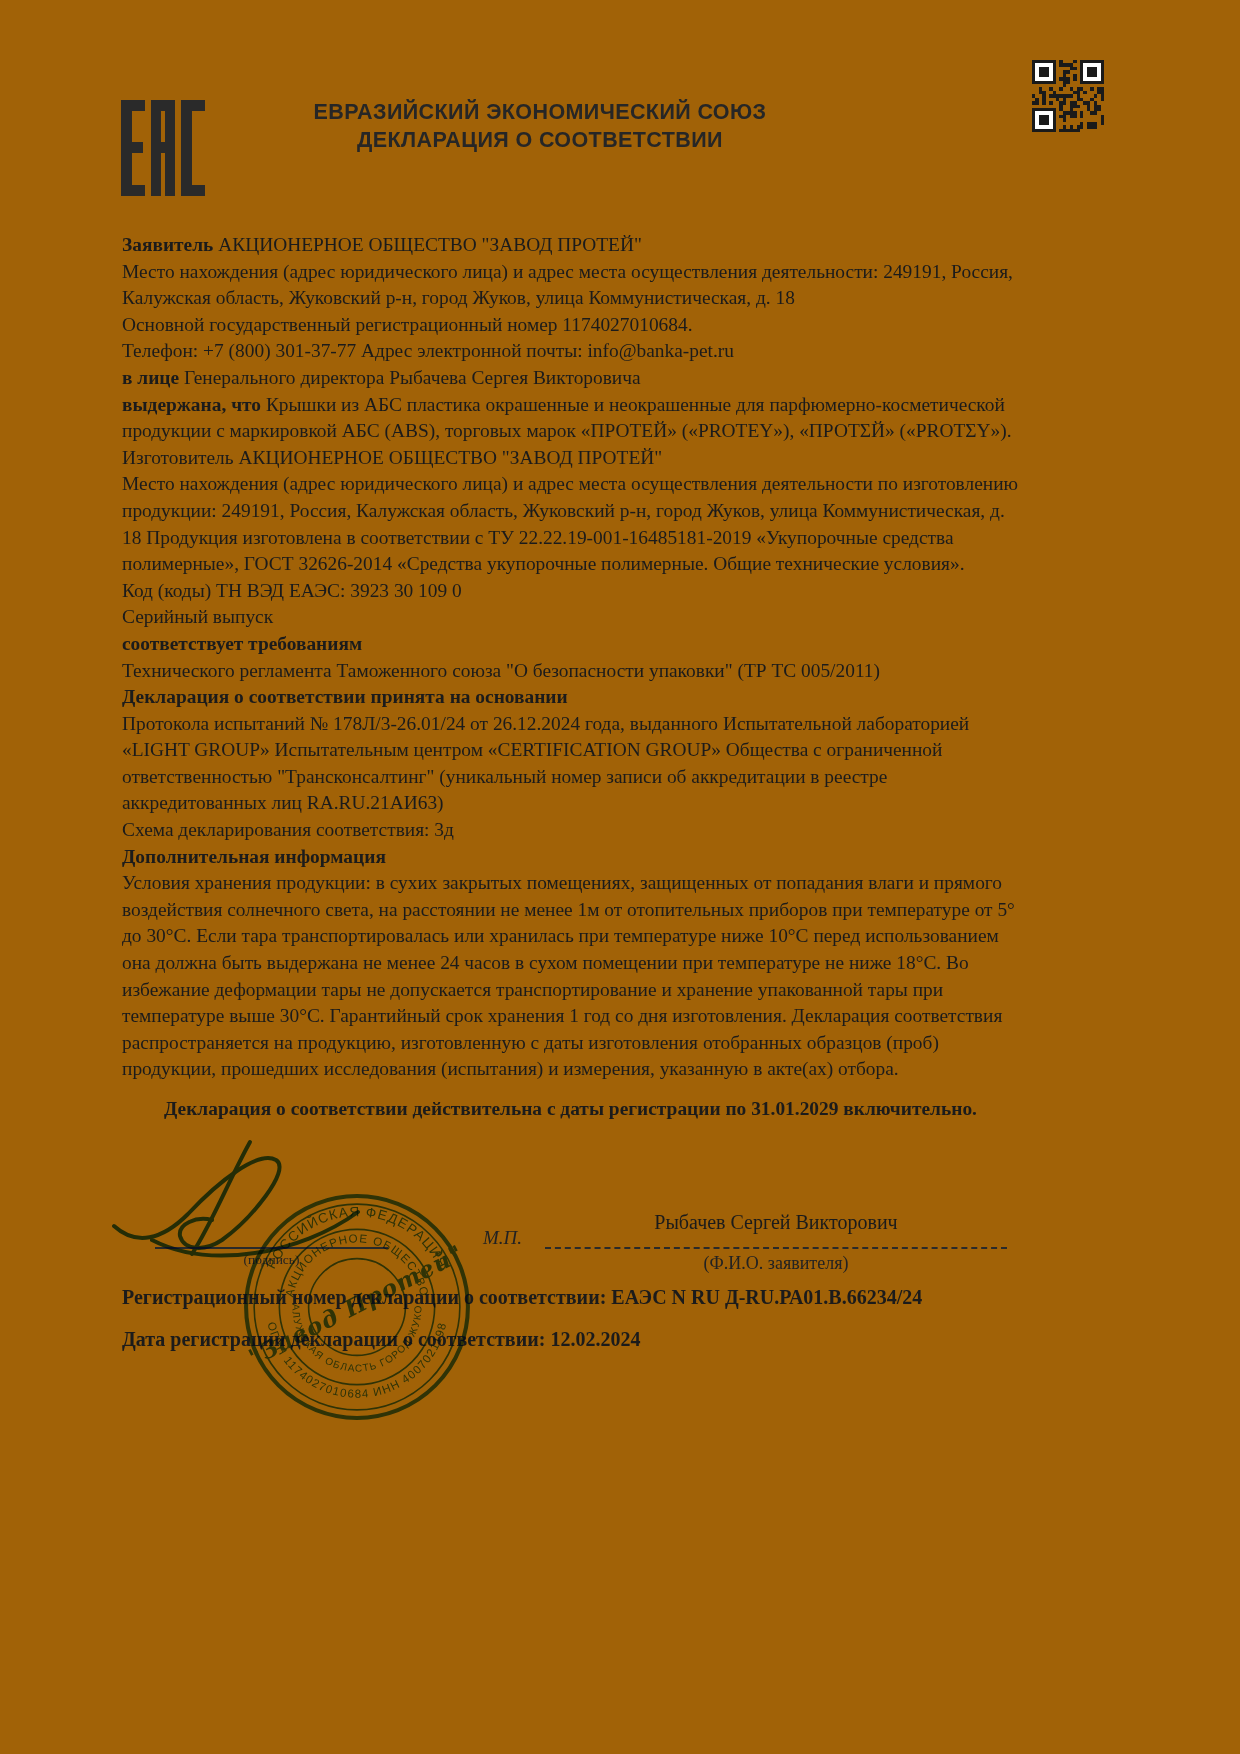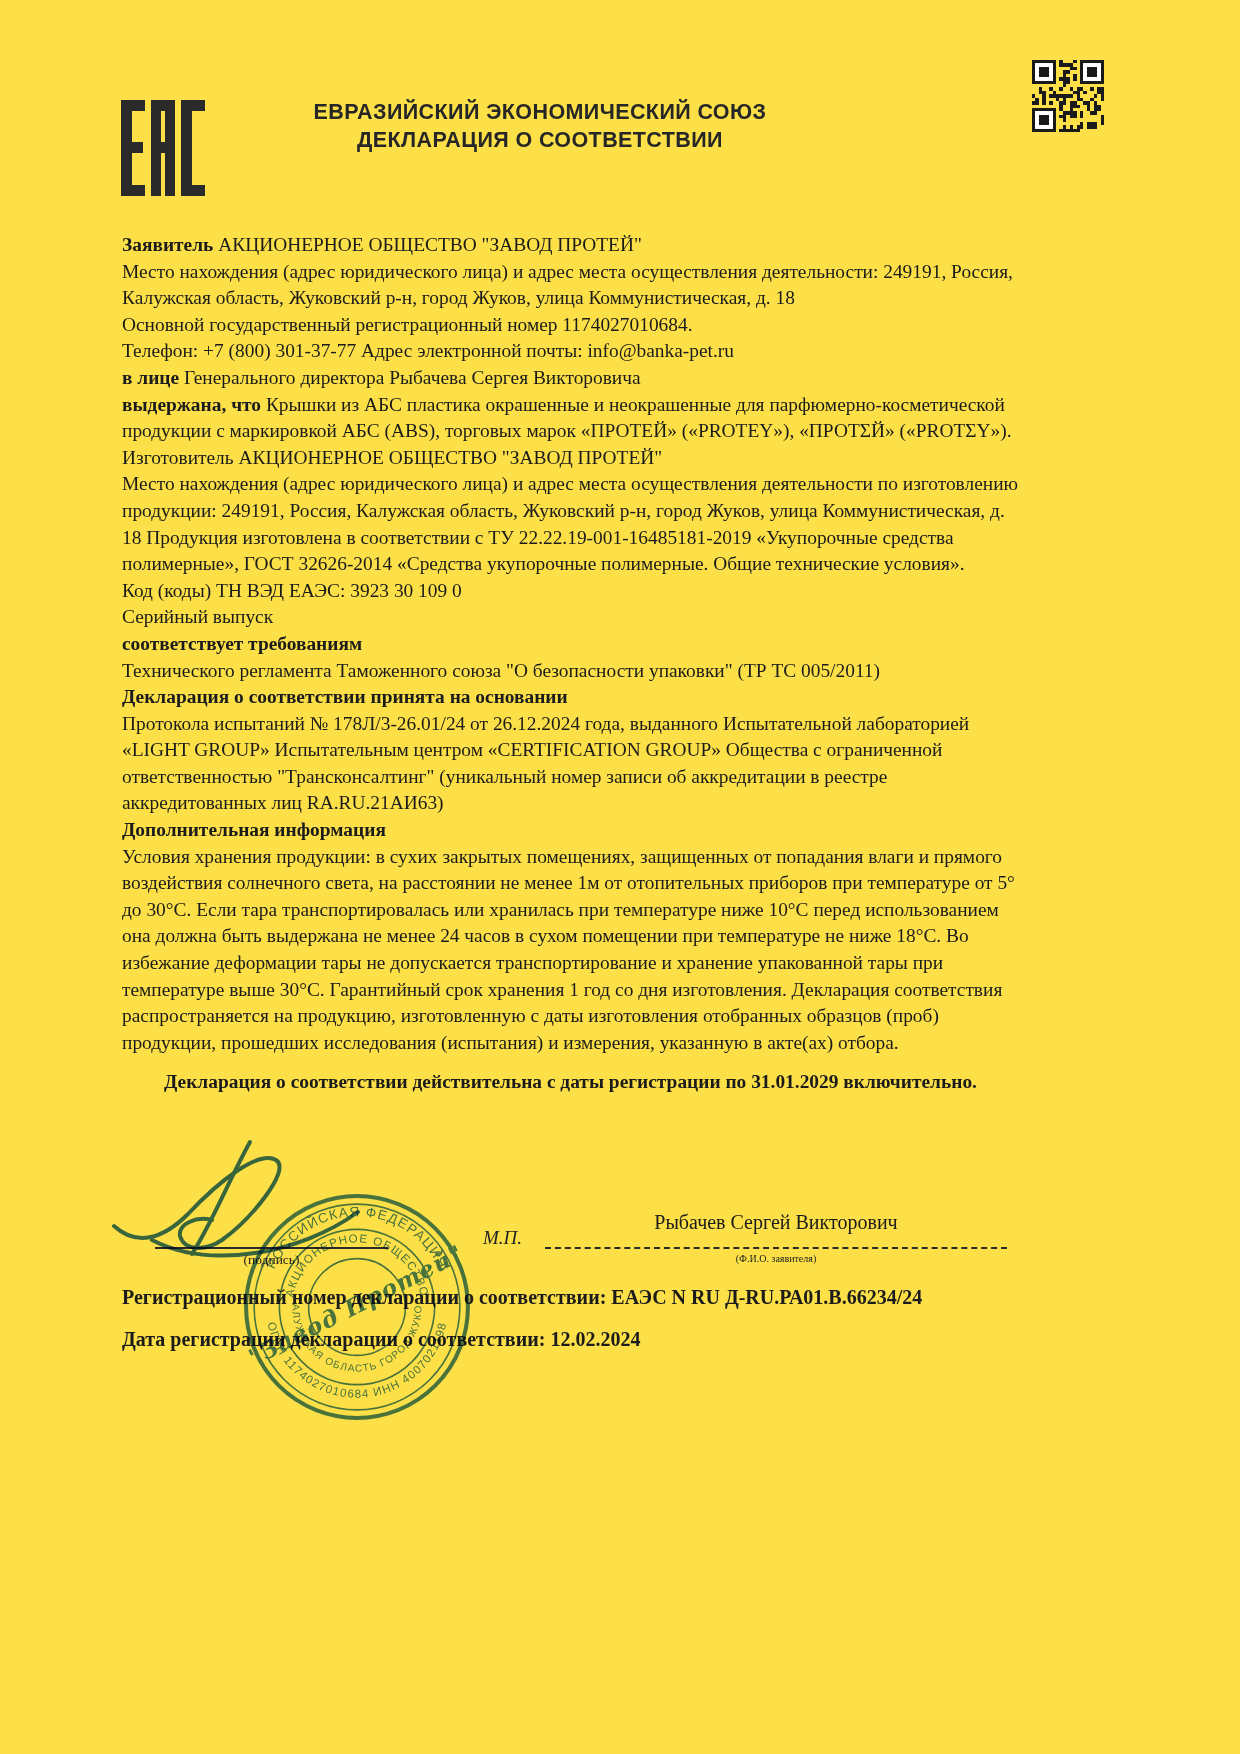--- a/index.html
+++ b/index.html
@@ -5,7 +5,7 @@
   html,body{margin:0;padding:0;background:#e8e8e8;}
   .page{
     position:relative;width:1240px;height:1754px;margin:0 auto;
-    background:#fde047;overflow:hidden;
+    background:#a16207;overflow:hidden;
     font-family:"Liberation Serif", serif;color:#1b1b1b;
   }
   

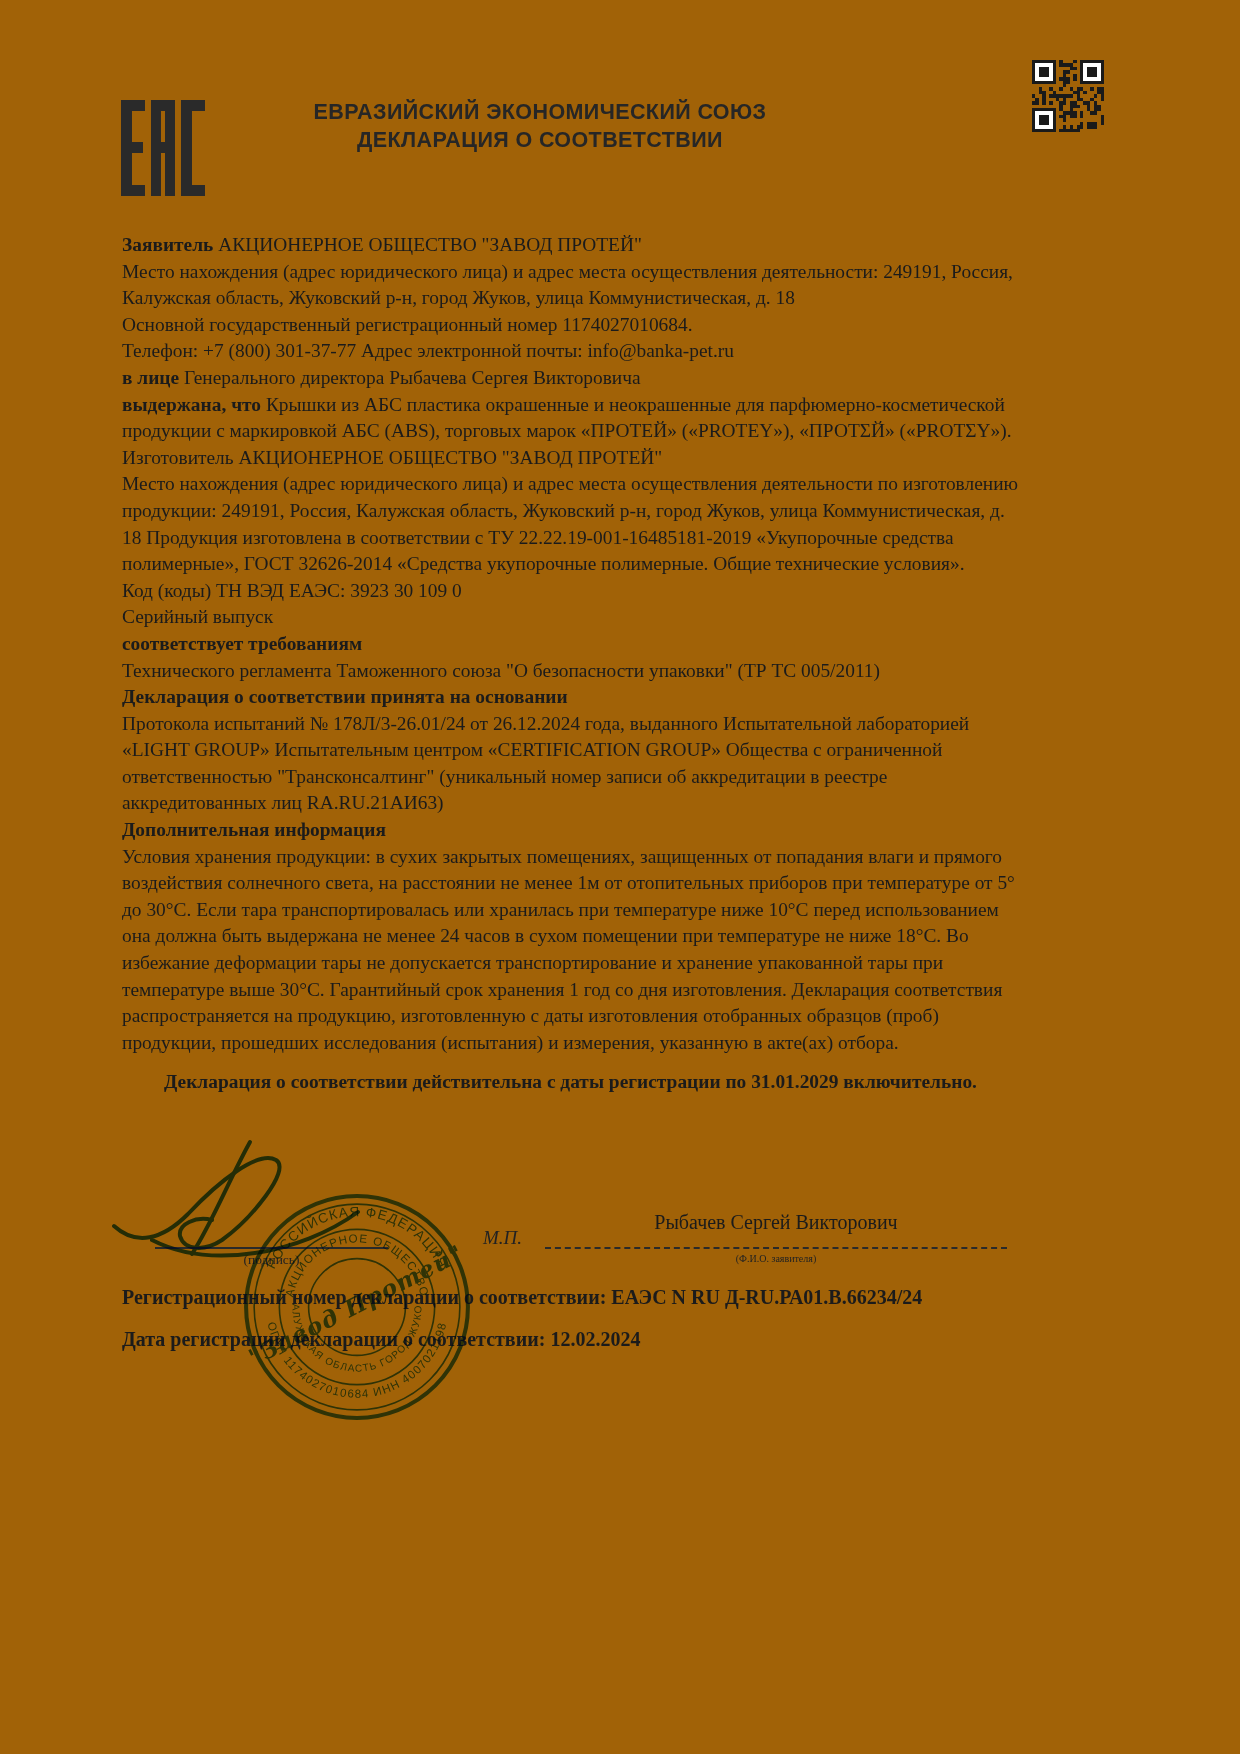--- a/index.html
+++ b/index.html
@@ -202,6 +202,7 @@
     <p>Технического регламента Таможенного союза "О безопасности упаковки"  (ТР ТС 005/2011)</p>
     <p><b>Декларация о соответствии принята на основании</b></p>
     <p>Протокола испытаний № 178Л/3-26.01/24 от 26.12.2024 года, выданного Испытательной лабораторией «LIGHT GROUP»  Испытательным центром «CERTIFICATION GROUP» Общества с ограниченной ответственностью "Трансконсалтинг" (уникальный номер записи об аккредитации  в реестре аккредитованных лиц RA.RU.21АИ63)</p>
+    <p>Схема декларирования соответствия: 3д</p>
     <p><b>Дополнительная информация</b></p>
     <p>Условия хранения продукции: в сухих закрытых помещениях, защищенных от попадания влаги и прямого воздействия солнечного света, на расстоянии не менее 1м от отопительных приборов при температуре от 5° до 30°С. Если тара транспортировалась или хранилась при температуре ниже 10°С перед использованием она должна быть выдержана не менее 24 часов в сухом помещении при температуре не ниже 18°С. Во избежание деформации тары не допускается транспортирование и хранение упакованной тары при температуре выше 30°С. Гарантийный срок хранения 1 год со дня изготовления. Декларация соответствия распространяется на продукцию, изготовленную с даты изготовления отобранных образцов (проб) продукции, прошедших исследования (испытания) и измерения, указанную в акте(ах) отбора.</p>
     <p class="validity">Декларация о соответствии действительна с даты регистрации по 31.01.2029 включительно.</p>

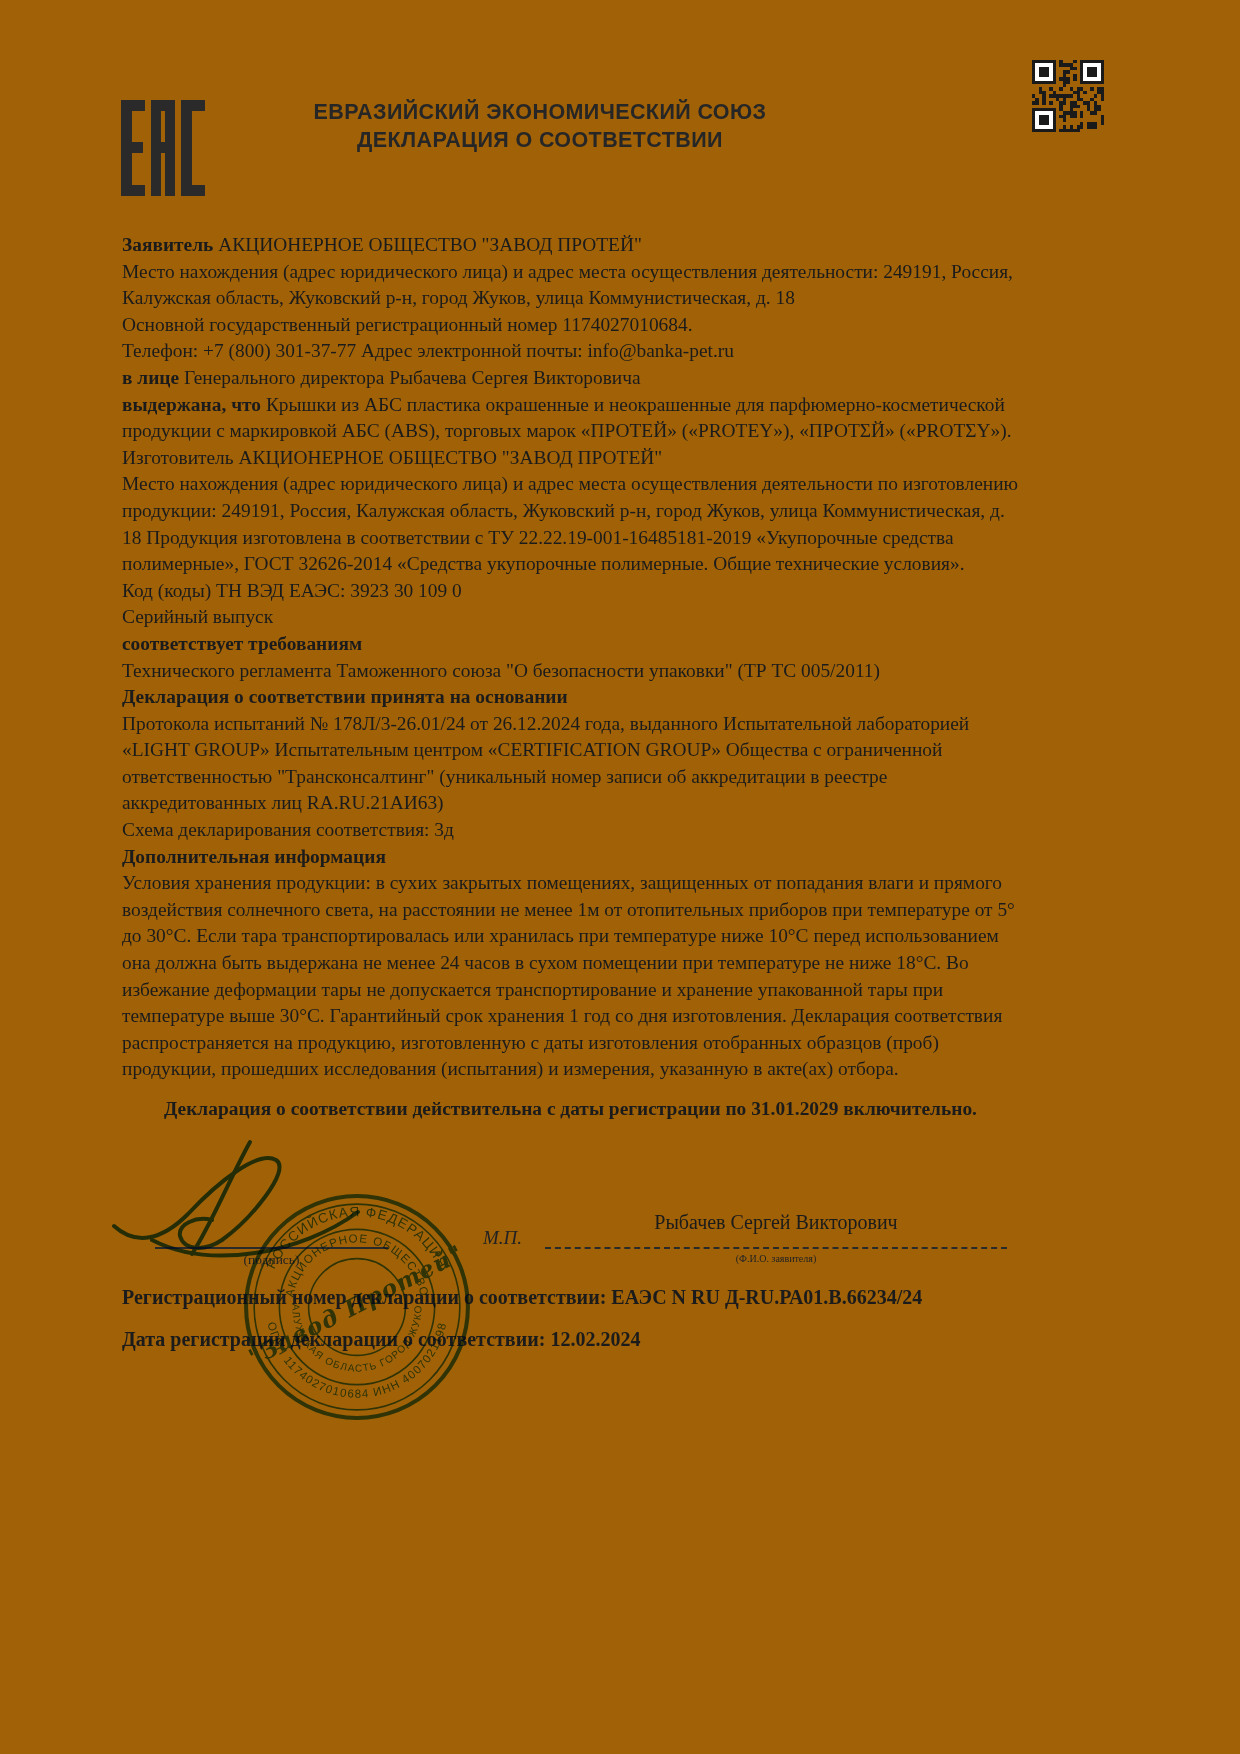--- a/index.html
+++ b/index.html
@@ -30,7 +30,7 @@
   .mp{position:absolute;left:483px;top:1227px;font-size:19px;color:#222;font-style:italic;}
   .fio{position:absolute;left:545px;top:1211px;width:462px;text-align:center;font-size:20px;color:#1b1b1b;}
   .sig-line-right{position:absolute;left:545px;top:1247px;width:462px;border-top:2.5px dashed #2a2a2a;}
-  .sig-caption-right{position:absolute;left:545px;top:1253px;width:462px;text-align:center;font-size:10px;color:#222;}
+  .sig-caption-right{position:absolute;left:545px;top:1253px;width:462px;text-align:center;font-size:18px;color:#222;}
   .reg-number{position:absolute;left:122px;top:1286px;width:980px;font-size:20px;font-weight:bold;}
   .reg-date{position:absolute;left:122px;top:1328px;width:980px;font-size:20px;font-weight:bold;}
   

